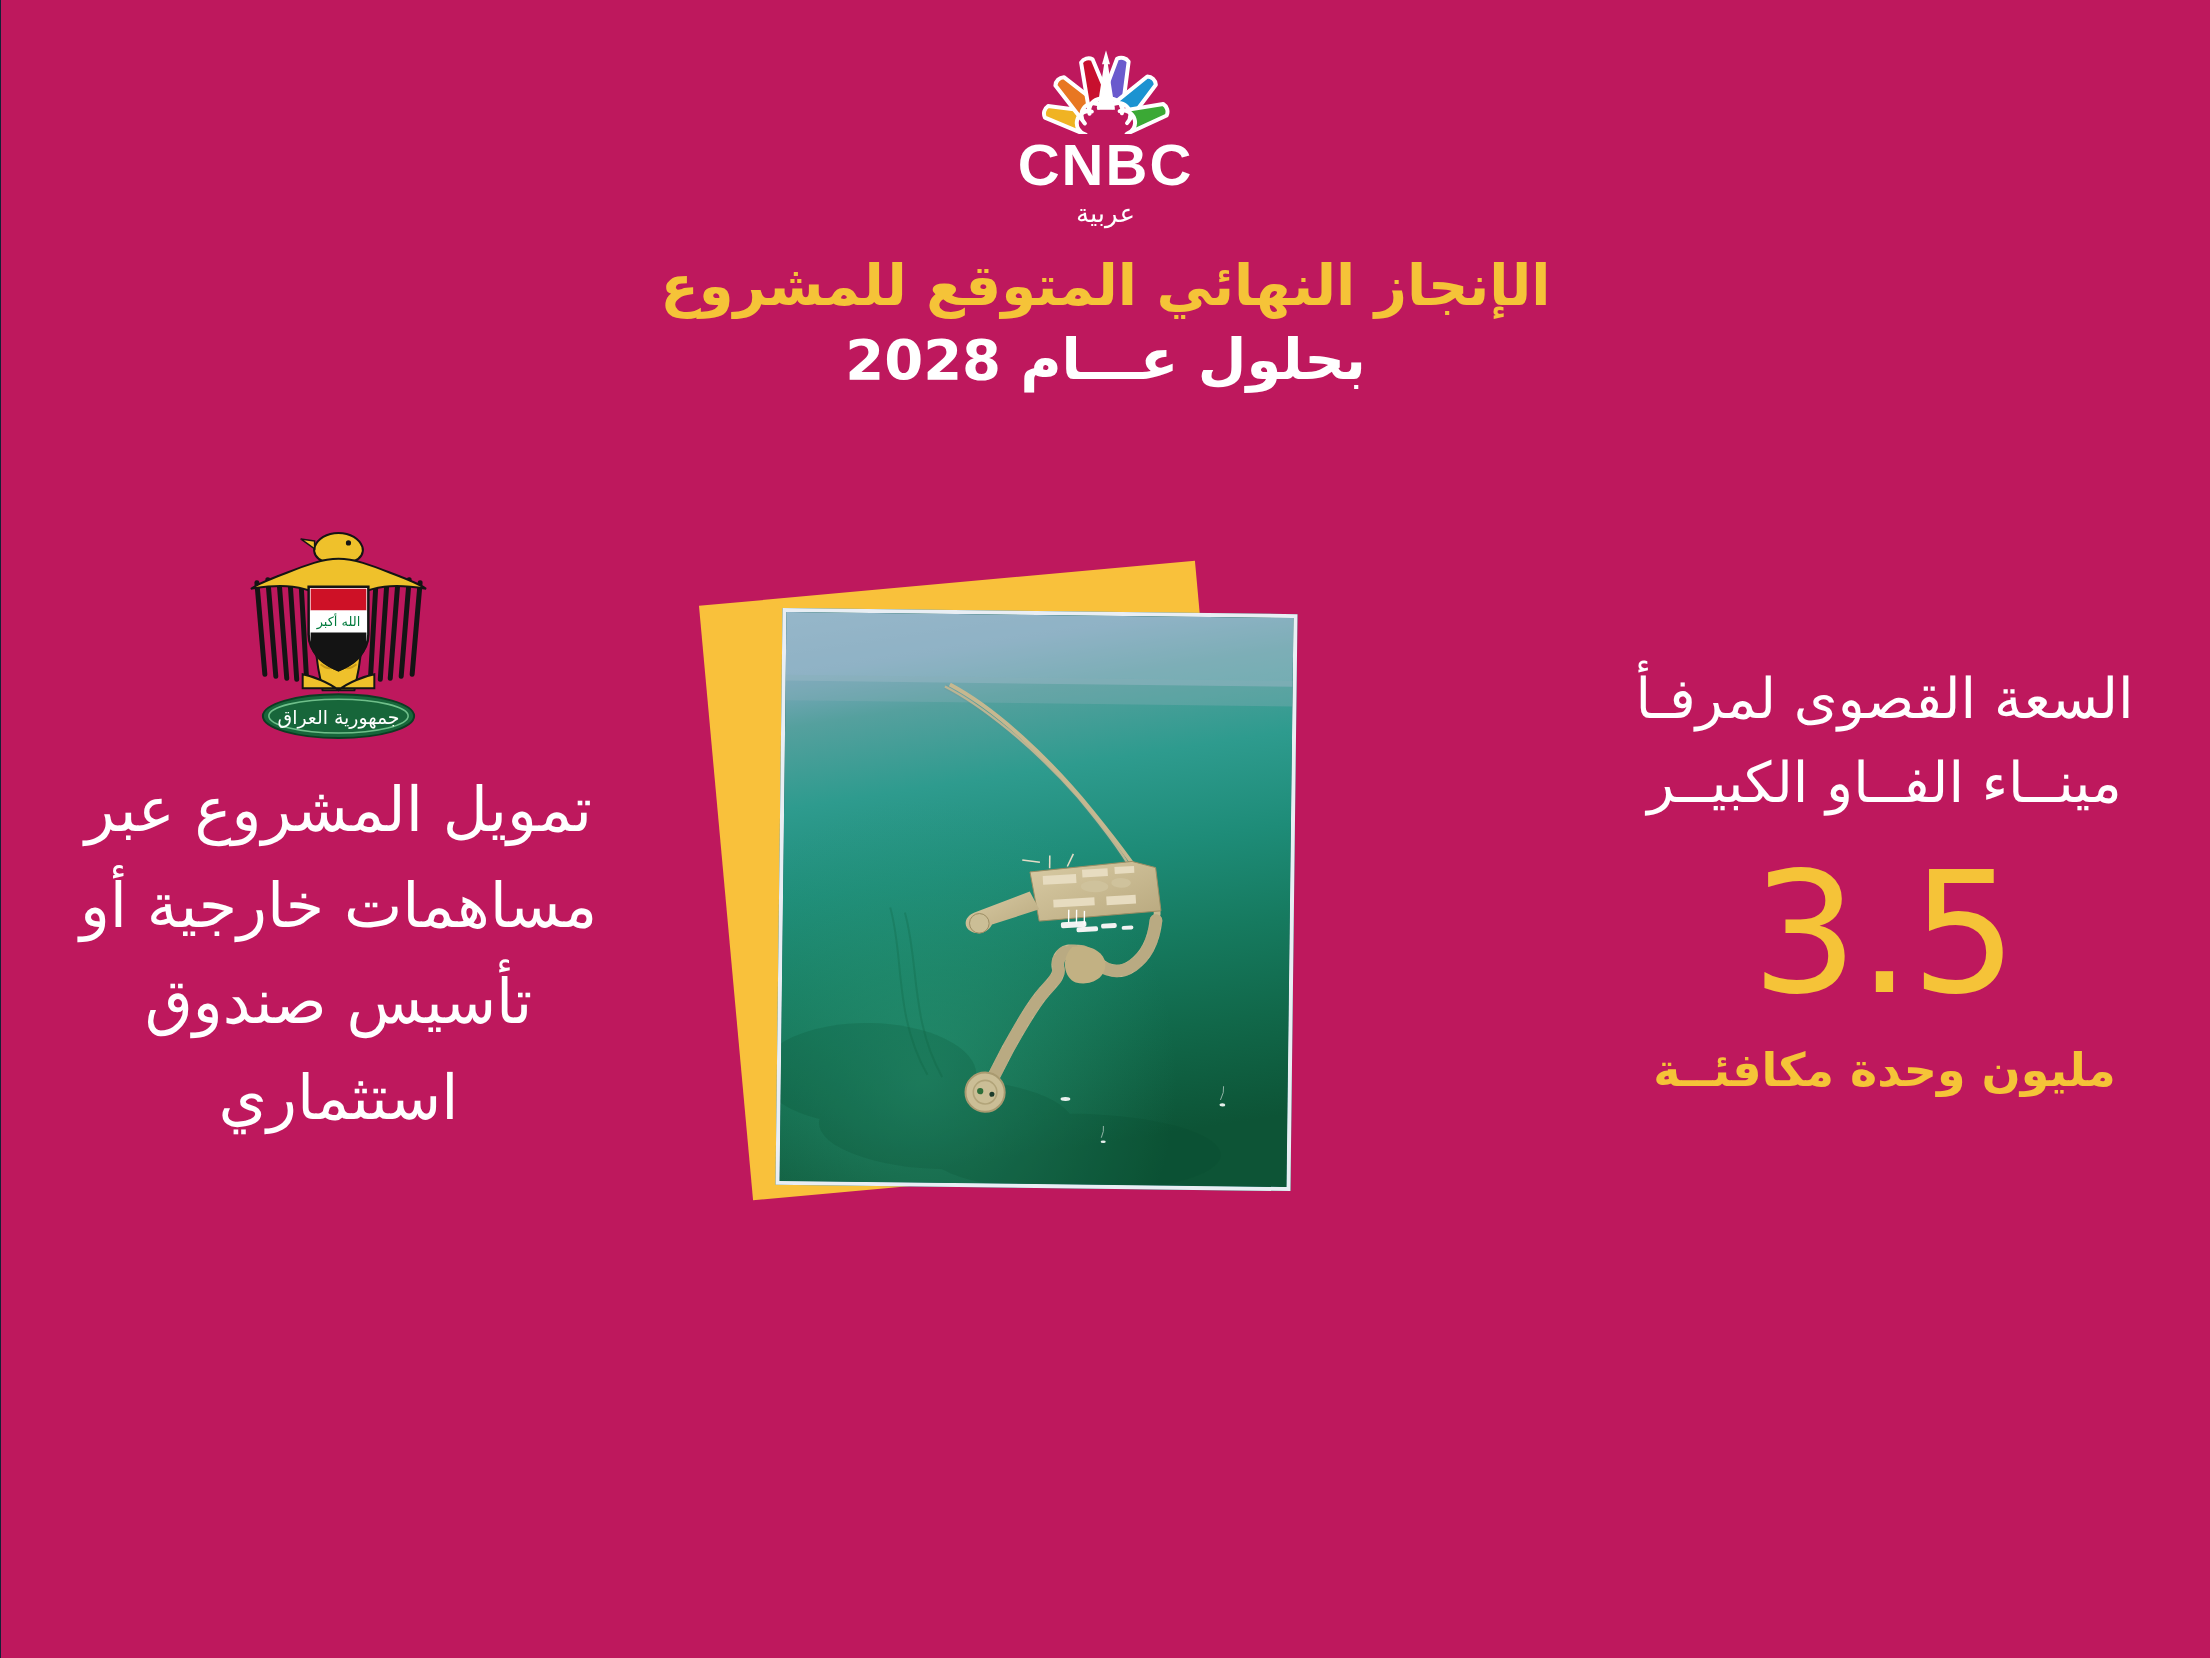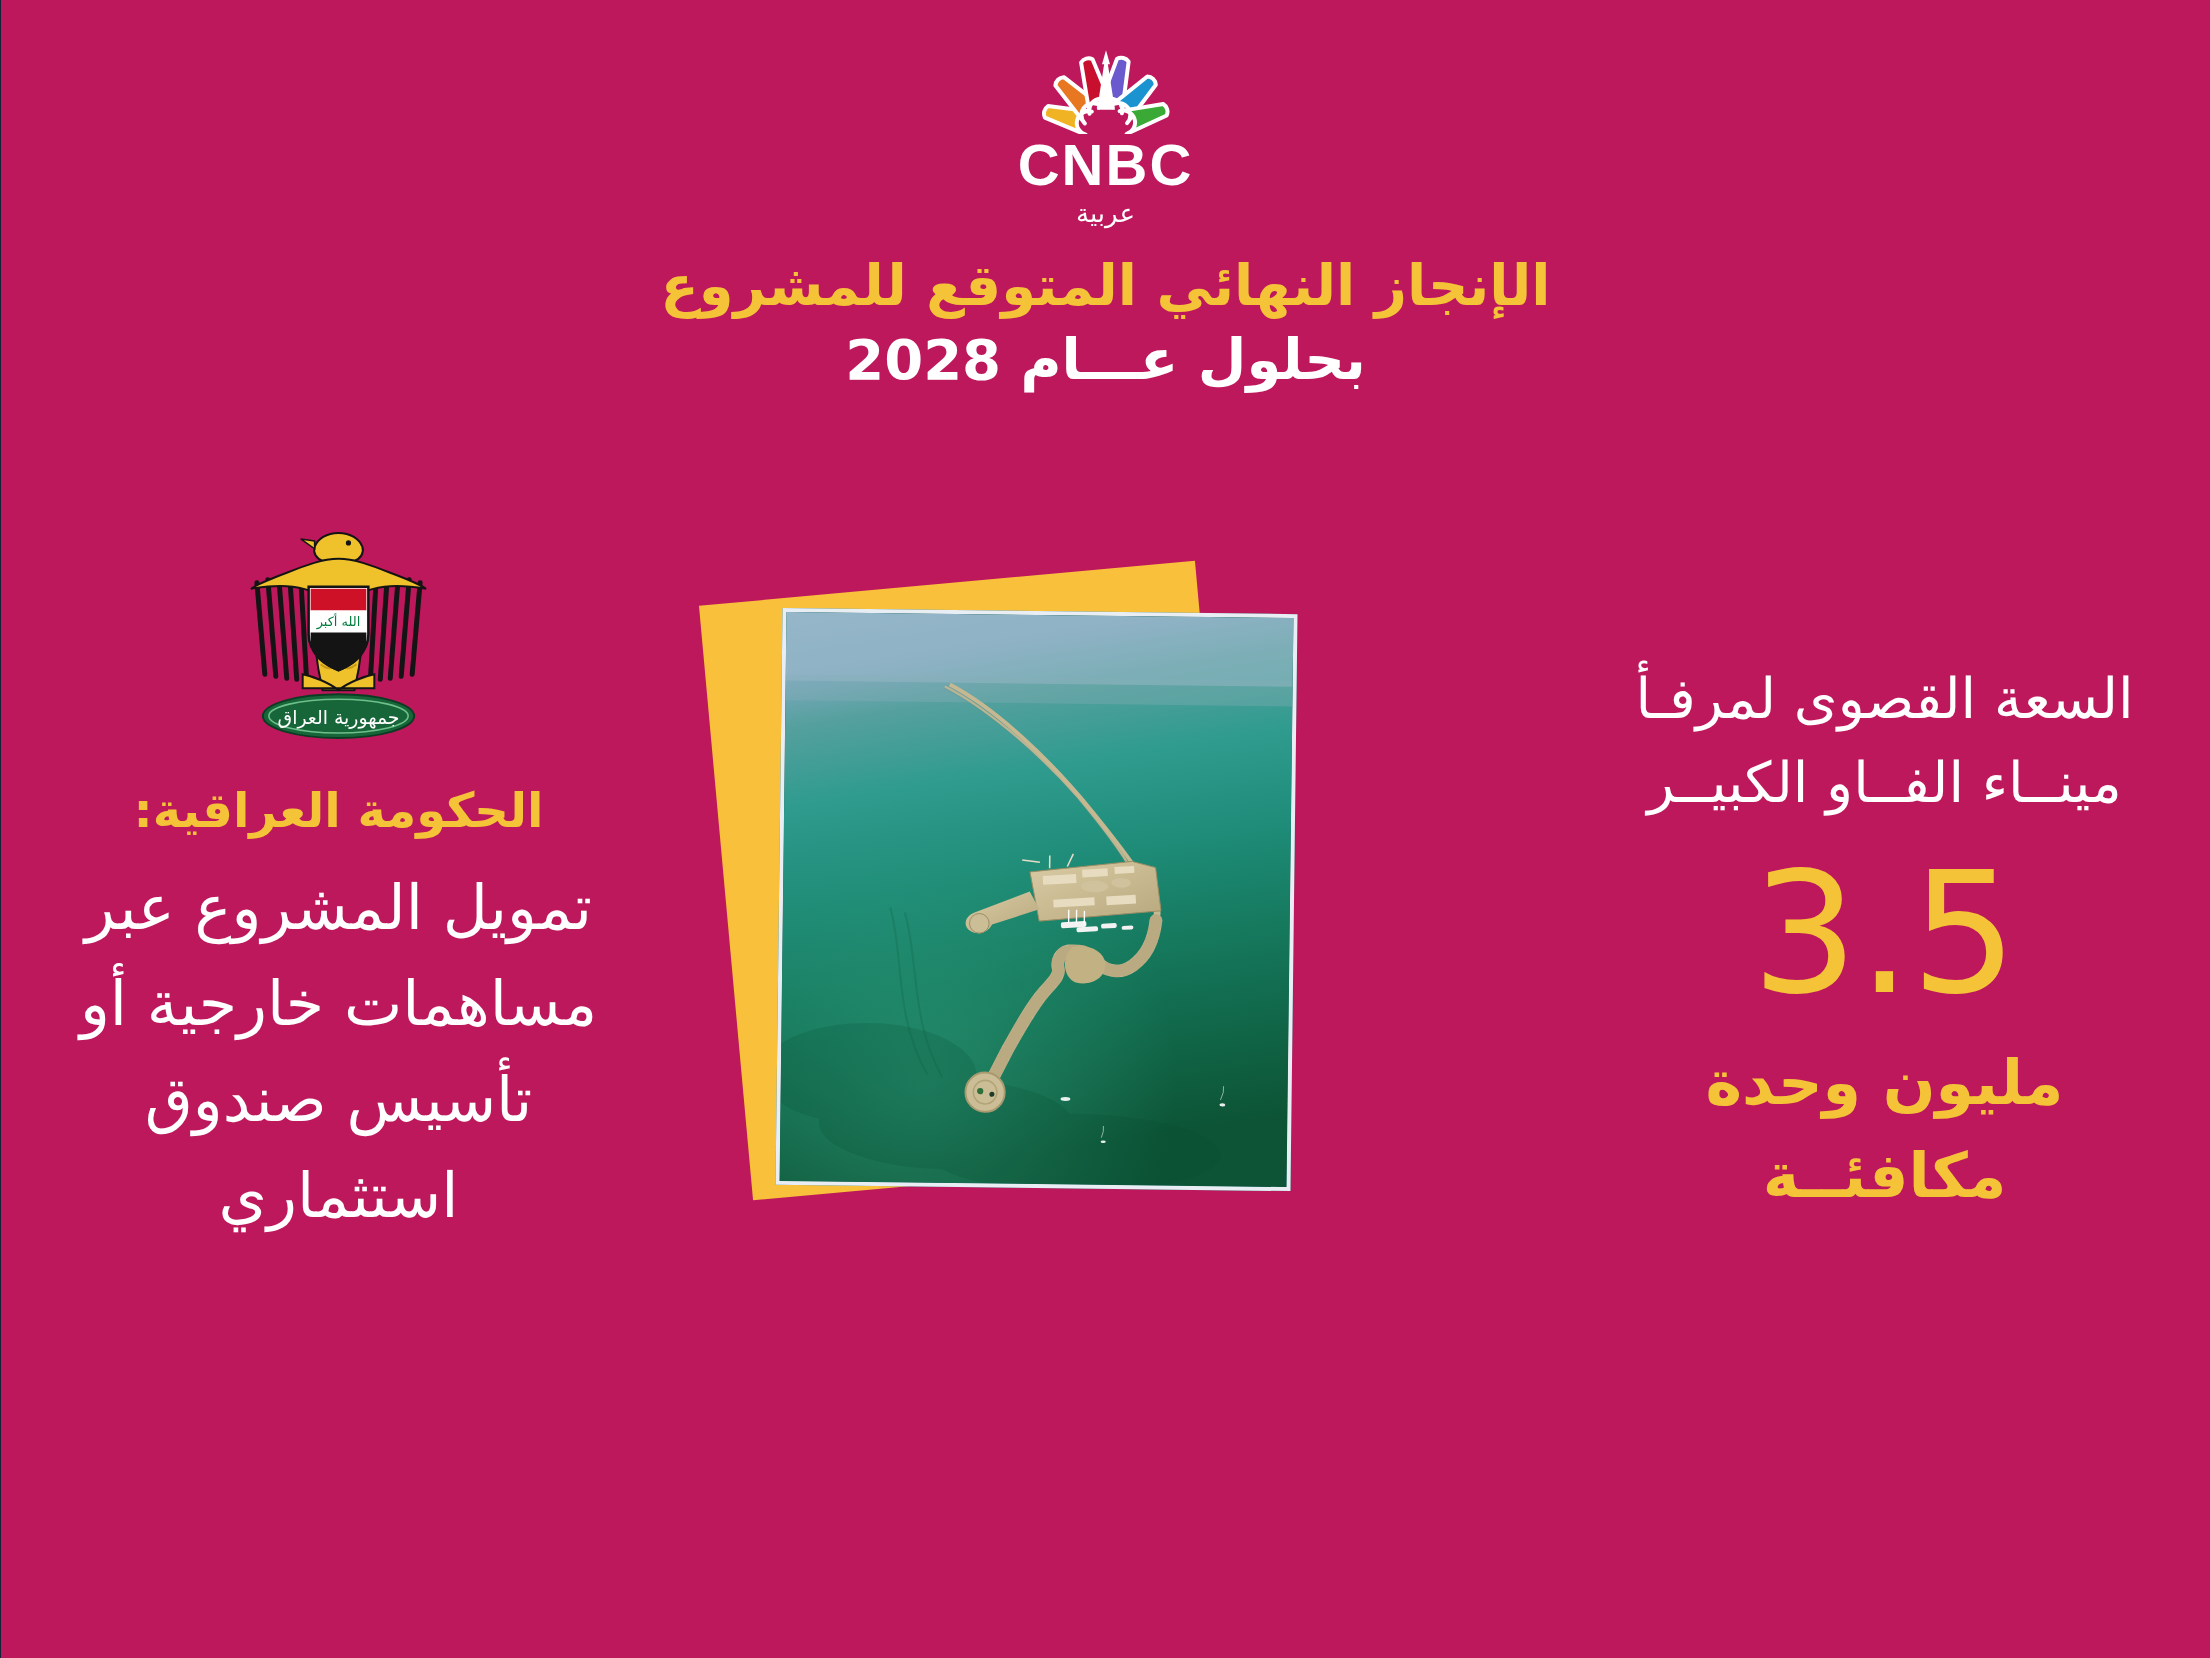--- a/index.html
+++ b/index.html
@@ -236,7 +236,6 @@
         <text x="104" y="200" font-size="19" fill="#ffffff" text-anchor="middle" font-family="'DejaVu Sans',sans-serif">جمهورية العراق</text>
       </svg>
     </div>
-    <div id="gov-title">الحكومة العراقية:</div>
     <div id="gov-body">تمويل المشروع عبر مساهمات خارجية أو تأسيس صندوق استثماري</div>
   </div>
 

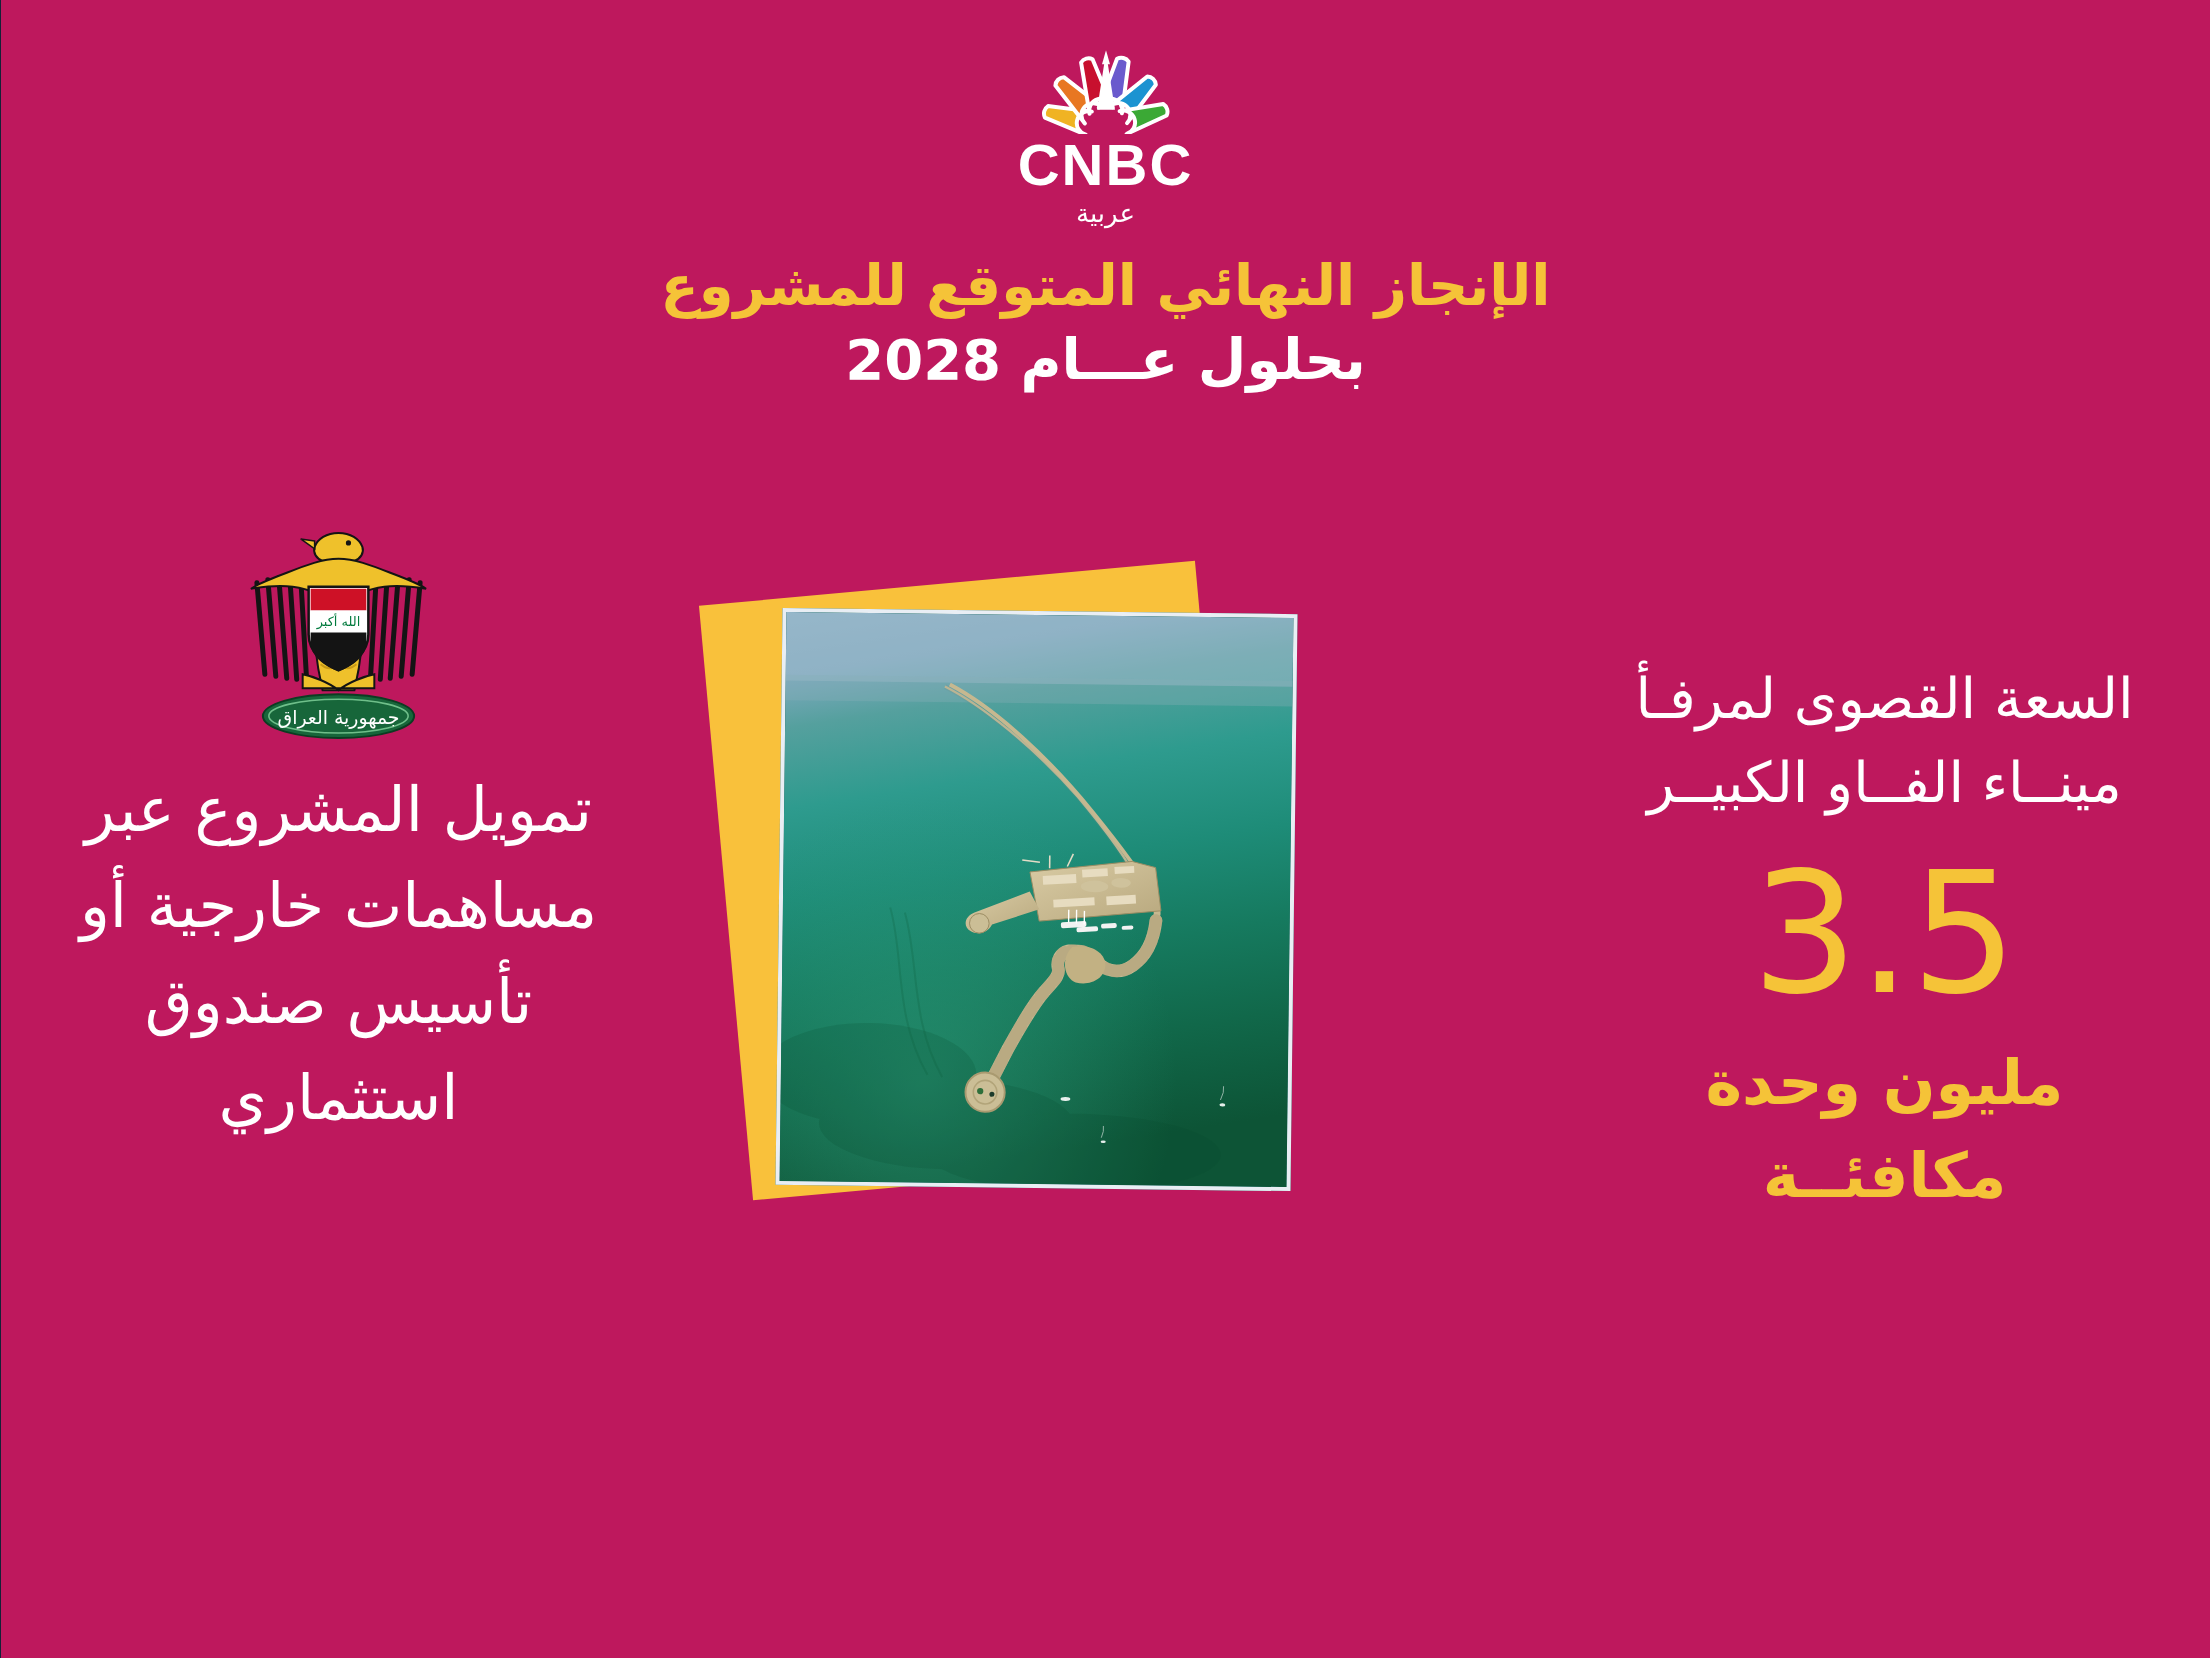--- a/index.html
+++ b/index.html
@@ -141,7 +141,7 @@
   }
   #cap-unit {
     color:#F5C338;
-    font-size:62px;
+    font-size:46px;
     font-weight:bold;
     line-height:1.5;
     margin-top:18px;

